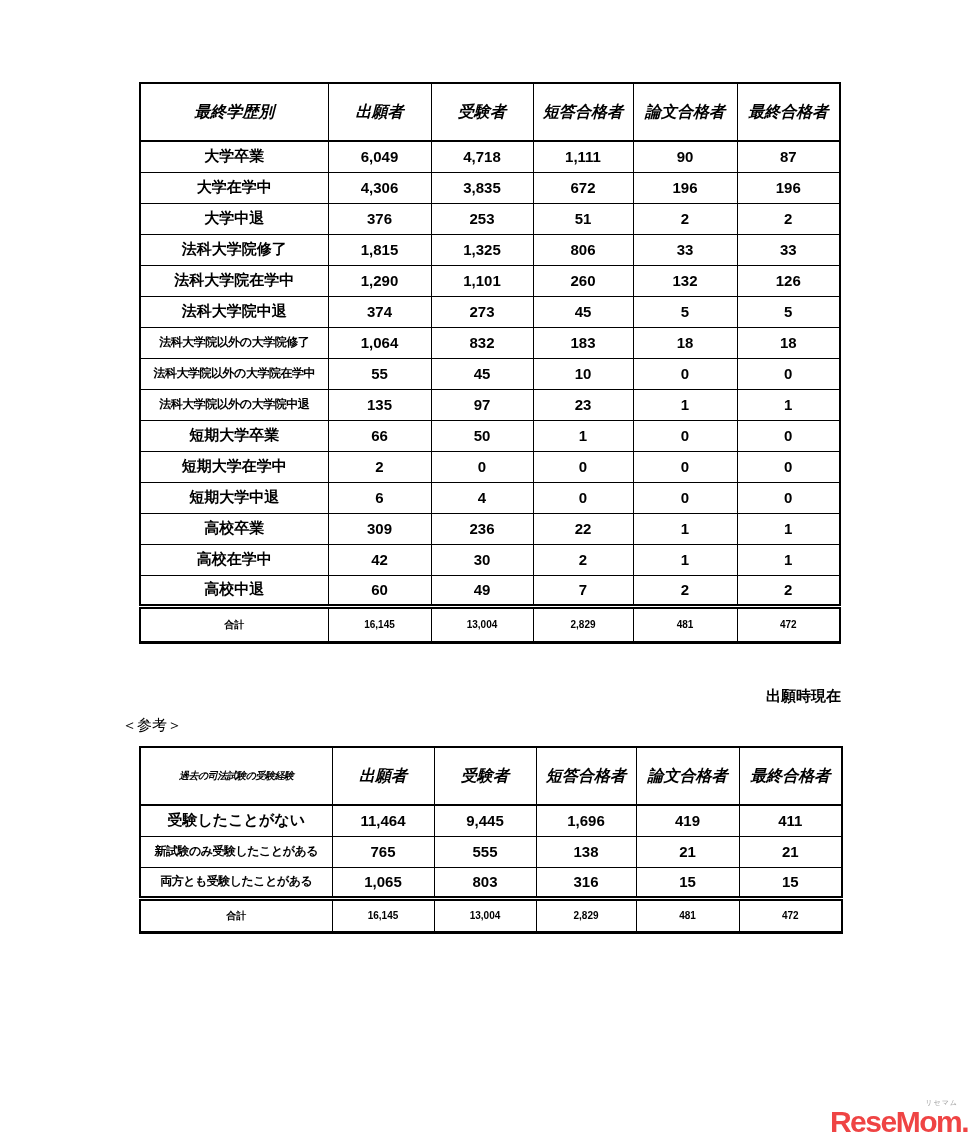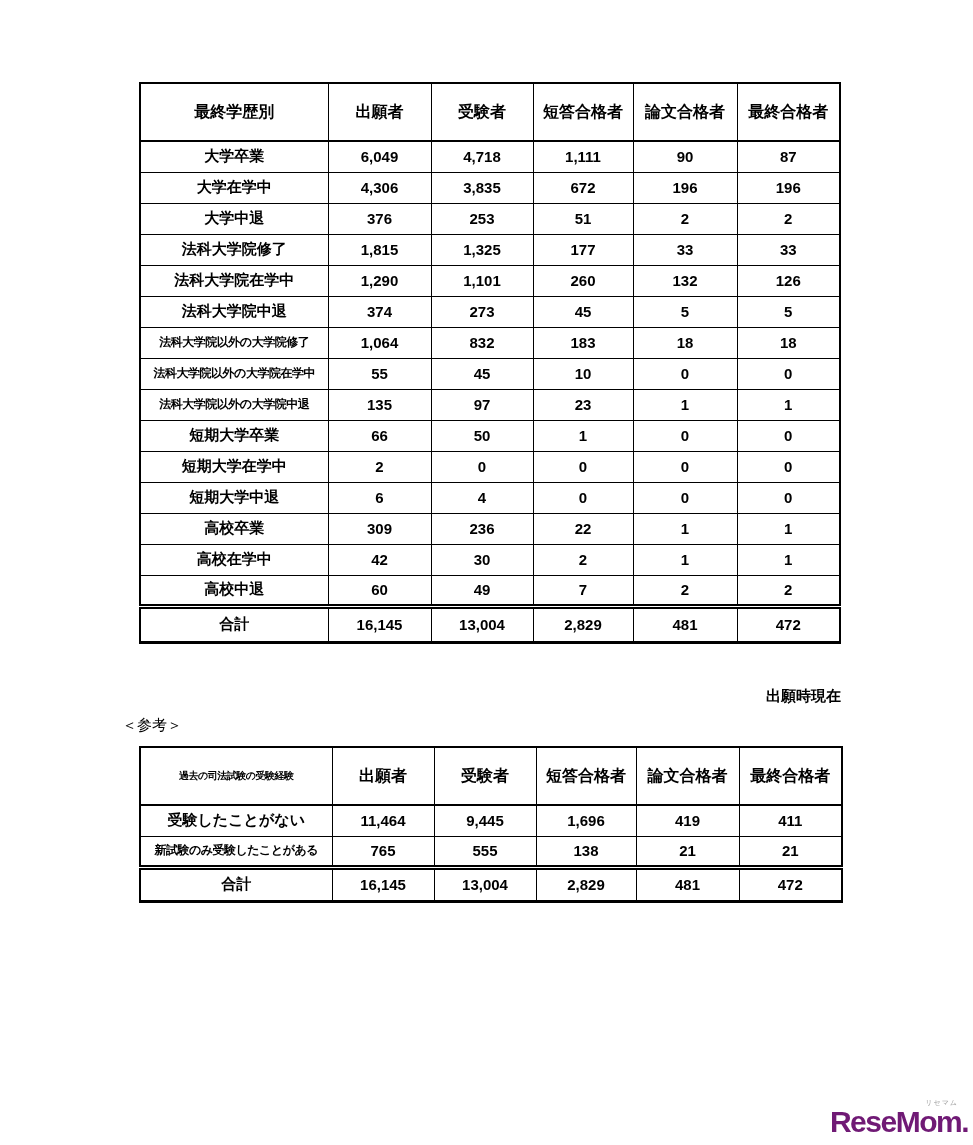--- a/index.html
+++ b/index.html
@@ -40,6 +40,7 @@
     height: 58px;
     font-size: 16px;
     border-bottom: 2px solid #000;
+    font-style: italic;
   }
   .t2 thead th.label-col { font-size: 10px; letter-spacing: -0.5px; }
   .stats-table tbody td { height: 31px; }

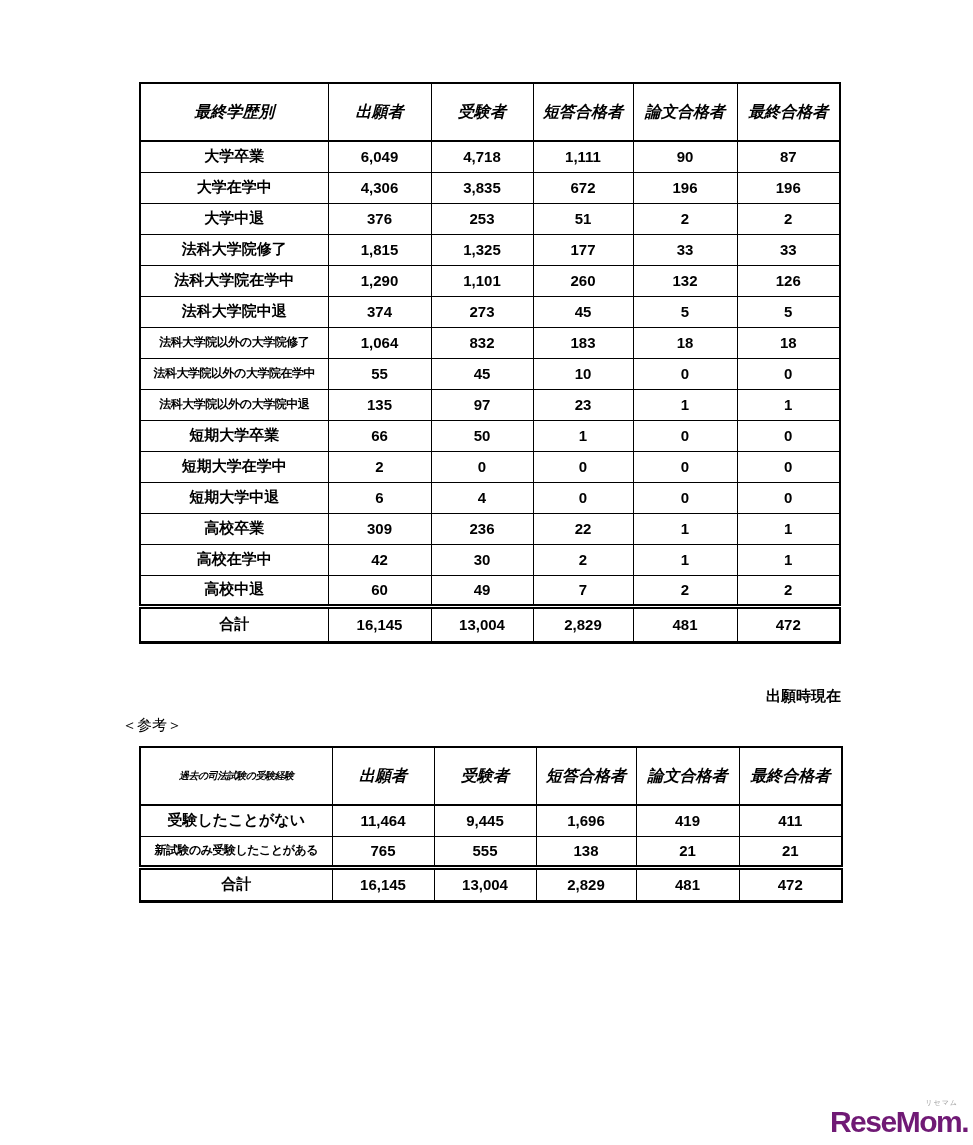--- a/index.html
+++ b/index.html
@@ -150,7 +150,7 @@
           <td class="label-cell">法科大学院修了</td>
           <td>1,815</td>
           <td>1,325</td>
-          <td>177</td>
+          <td>806</td>
           <td>33</td>
           <td>33</td>
         </tr>

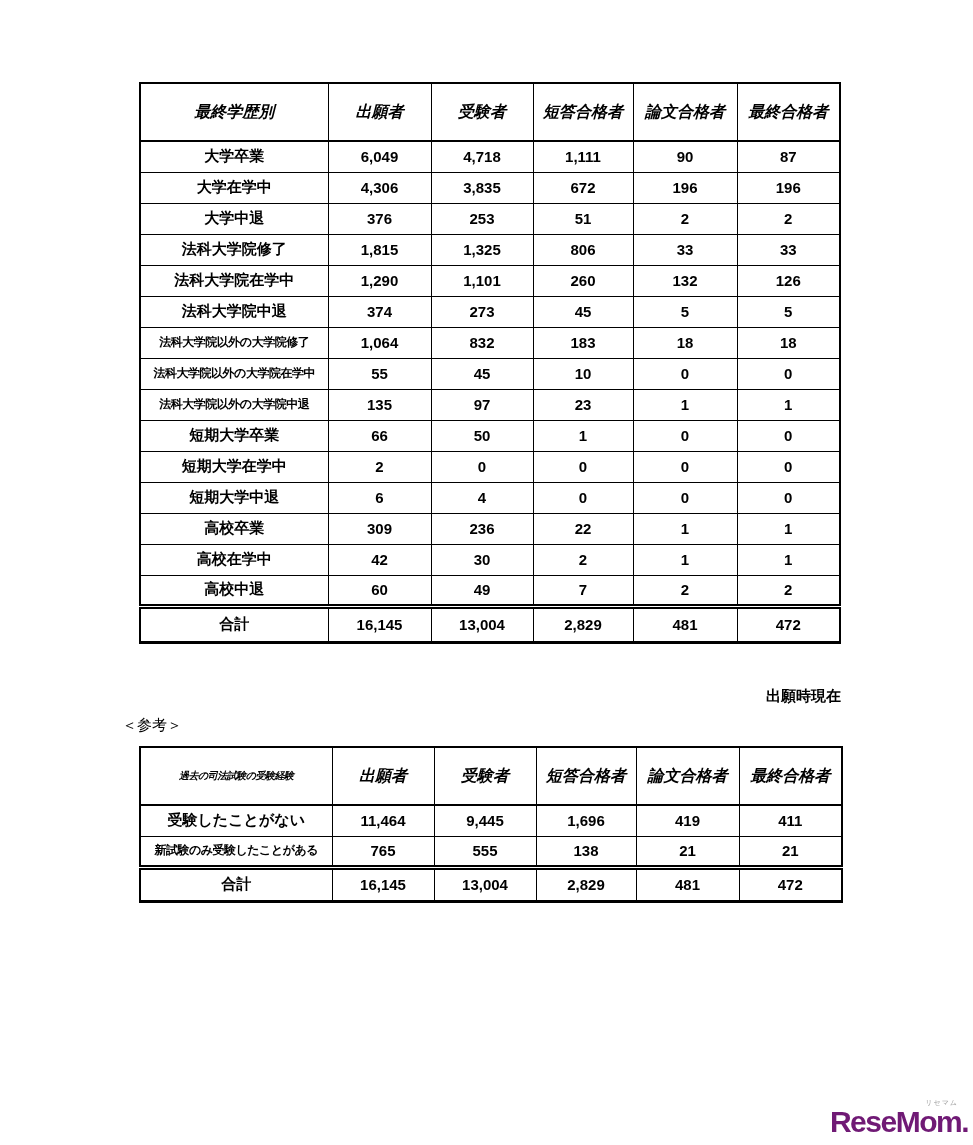--- a/index.html
+++ b/index.html
@@ -49,7 +49,7 @@
   .stats-table tr.total-row td {
     height: 36px;
     border-top: 5px double #000;
-    font-size: 15px;
+    font-size: 10px;
   }
   .t2 tr.total-row td { height: 34px; }
 

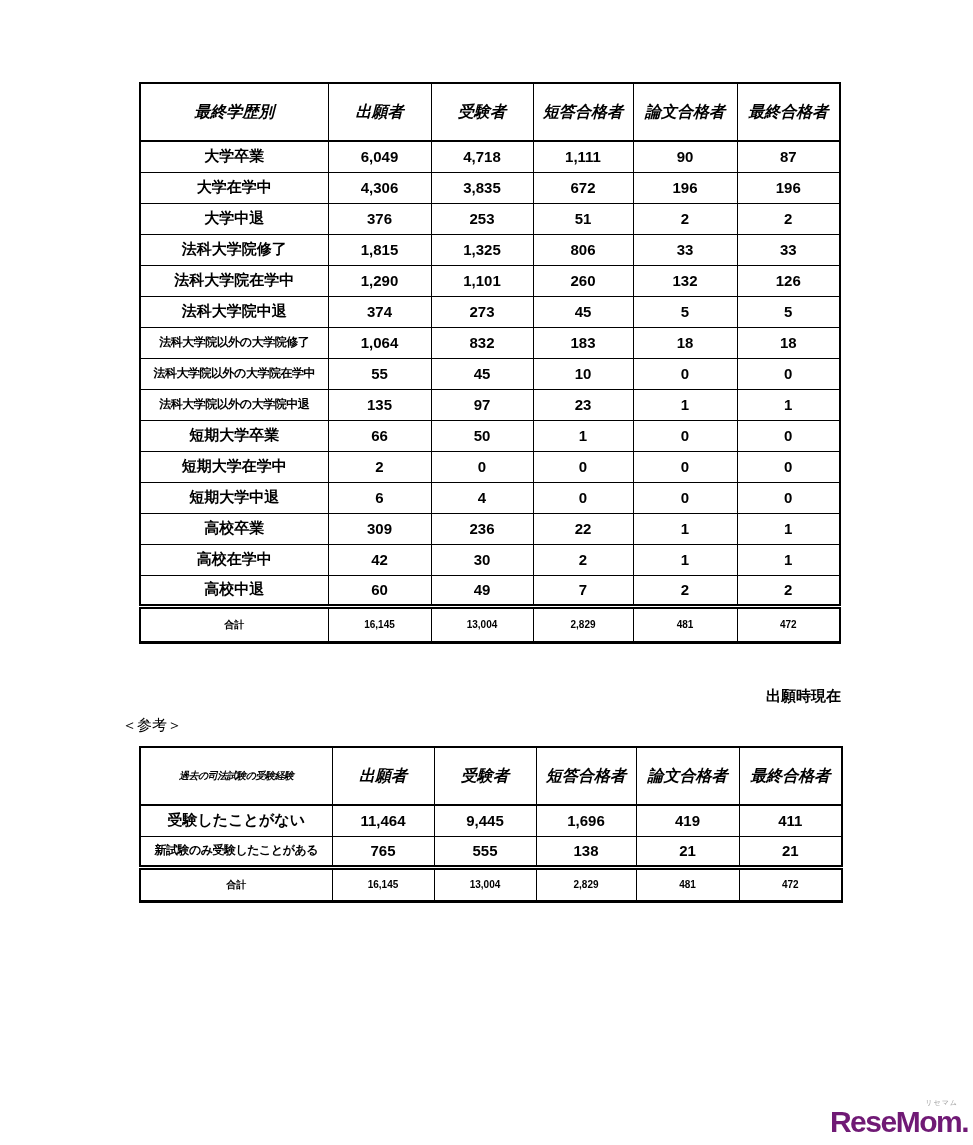--- a/index.html
+++ b/index.html
@@ -311,6 +311,14 @@
           <td>21</td>
         </tr>
 
+        <tr class="data-row">
+          <td class="label-cell sm">両方とも受験したことがある</td>
+          <td>1,065</td>
+          <td>803</td>
+          <td>316</td>
+          <td>15</td>
+          <td>15</td>
+        </tr>
       </tbody>
     <tbody>
       <tr class="total-row">

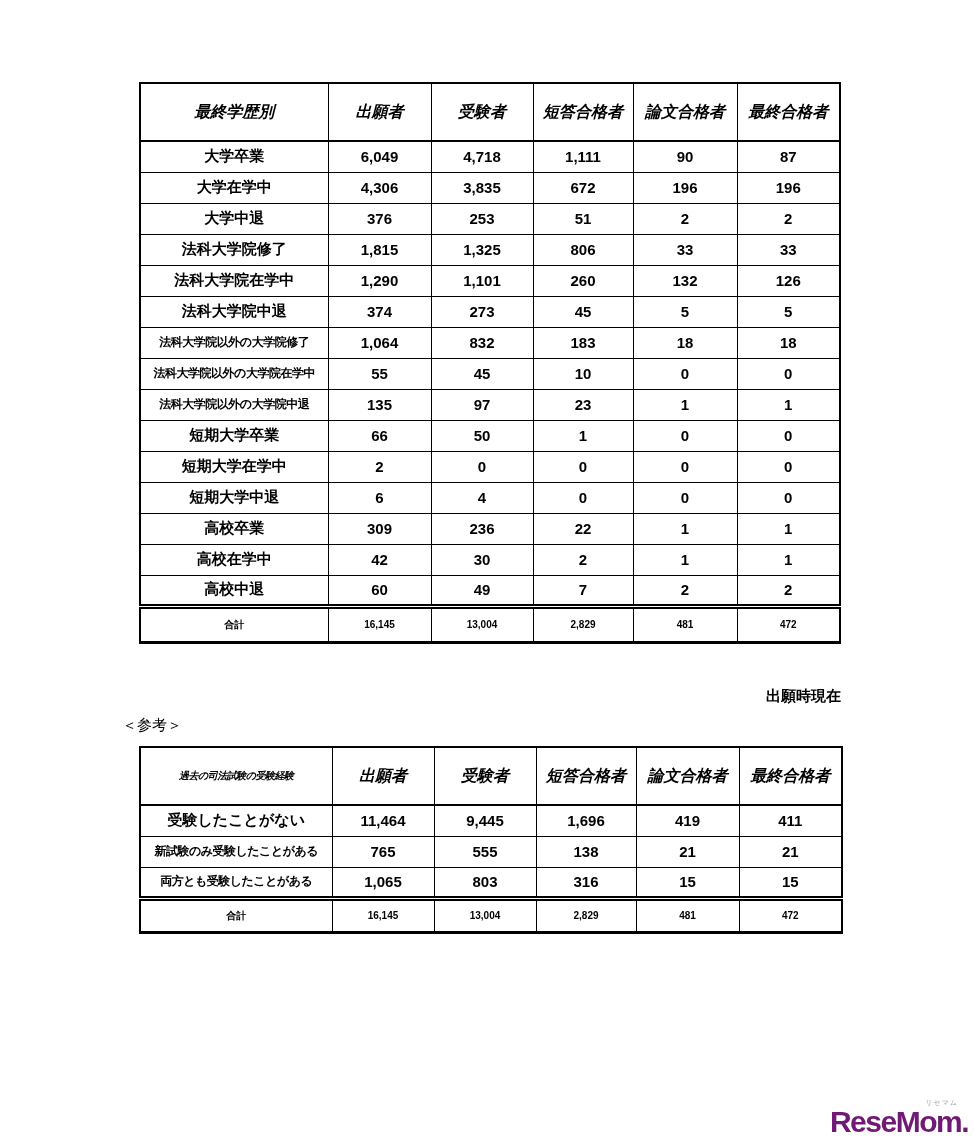--- a/index.html
+++ b/index.html
@@ -89,7 +89,7 @@
   .logo .wordmark {
     font-size: 30px;
     font-weight: bold;
-    color: #701a75;
+    color: #ef4444;
     letter-spacing: -1.5px;
   }
 </style>

